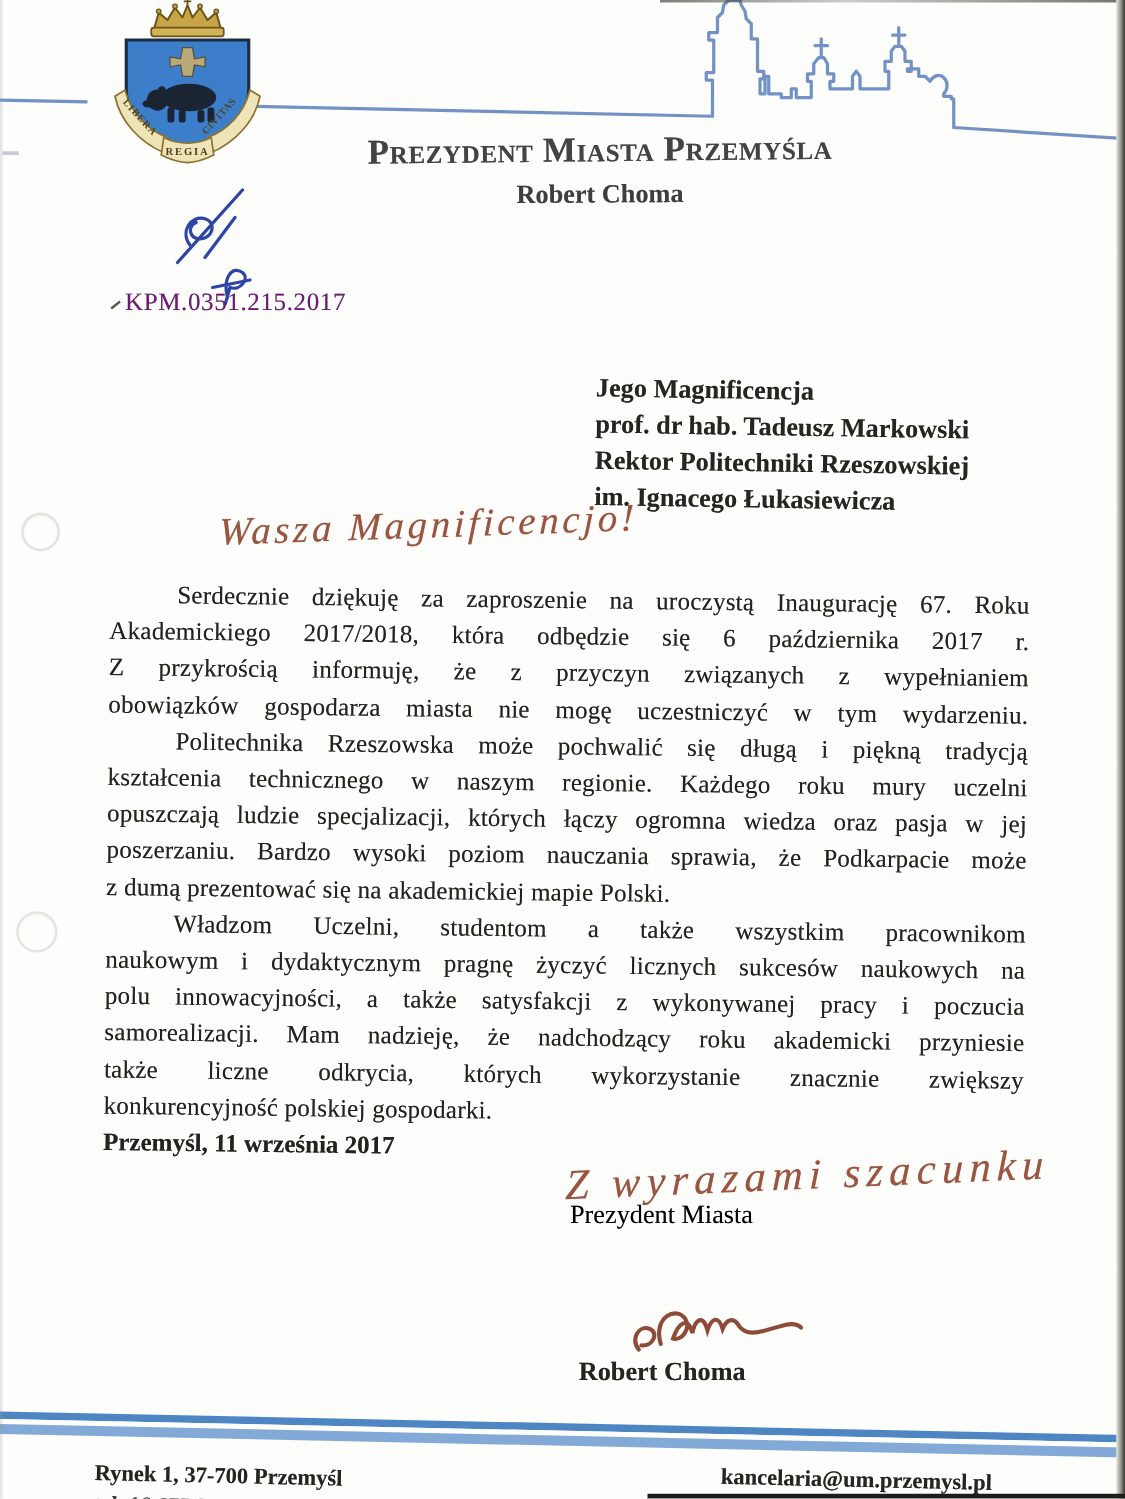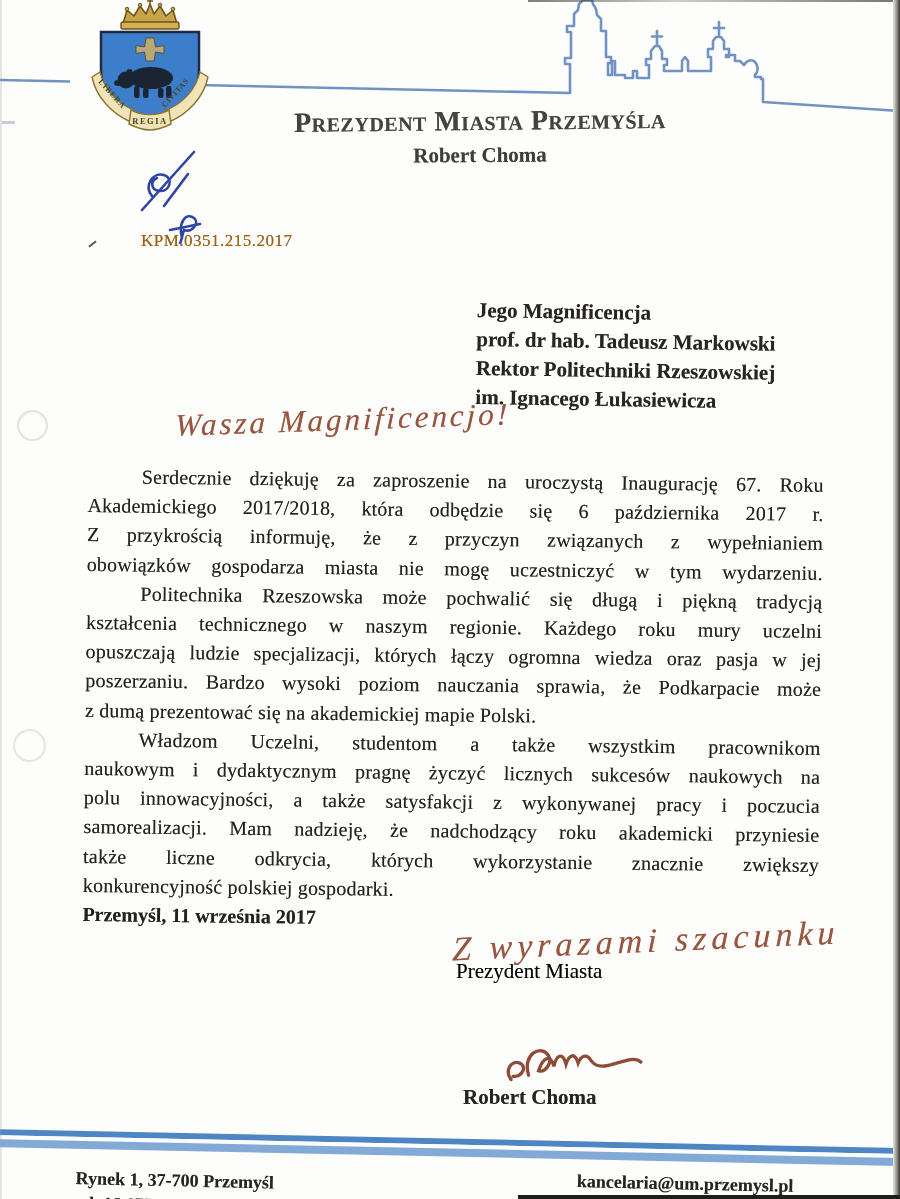--- a/index.html
+++ b/index.html
@@ -22,9 +22,8 @@
     text-shadow:0 0 .5px rgba(60,55,50,.45);
   }
   .ref{
-    left:100px;top:231px;font-size:17px;letter-spacing:.5px;color:#a16207;
+    left:100px;top:231px;font-size:20px;letter-spacing:.5px;color:#701a75;
     text-shadow:0 0 .5px rgba(50,45,40,.5);
-    margin-left:41px;
   }
   .stray-tick{left:88px;top:243px;width:9px;height:0;border-top:2px solid #5a5852;transform:rotate(-38deg);}
   

